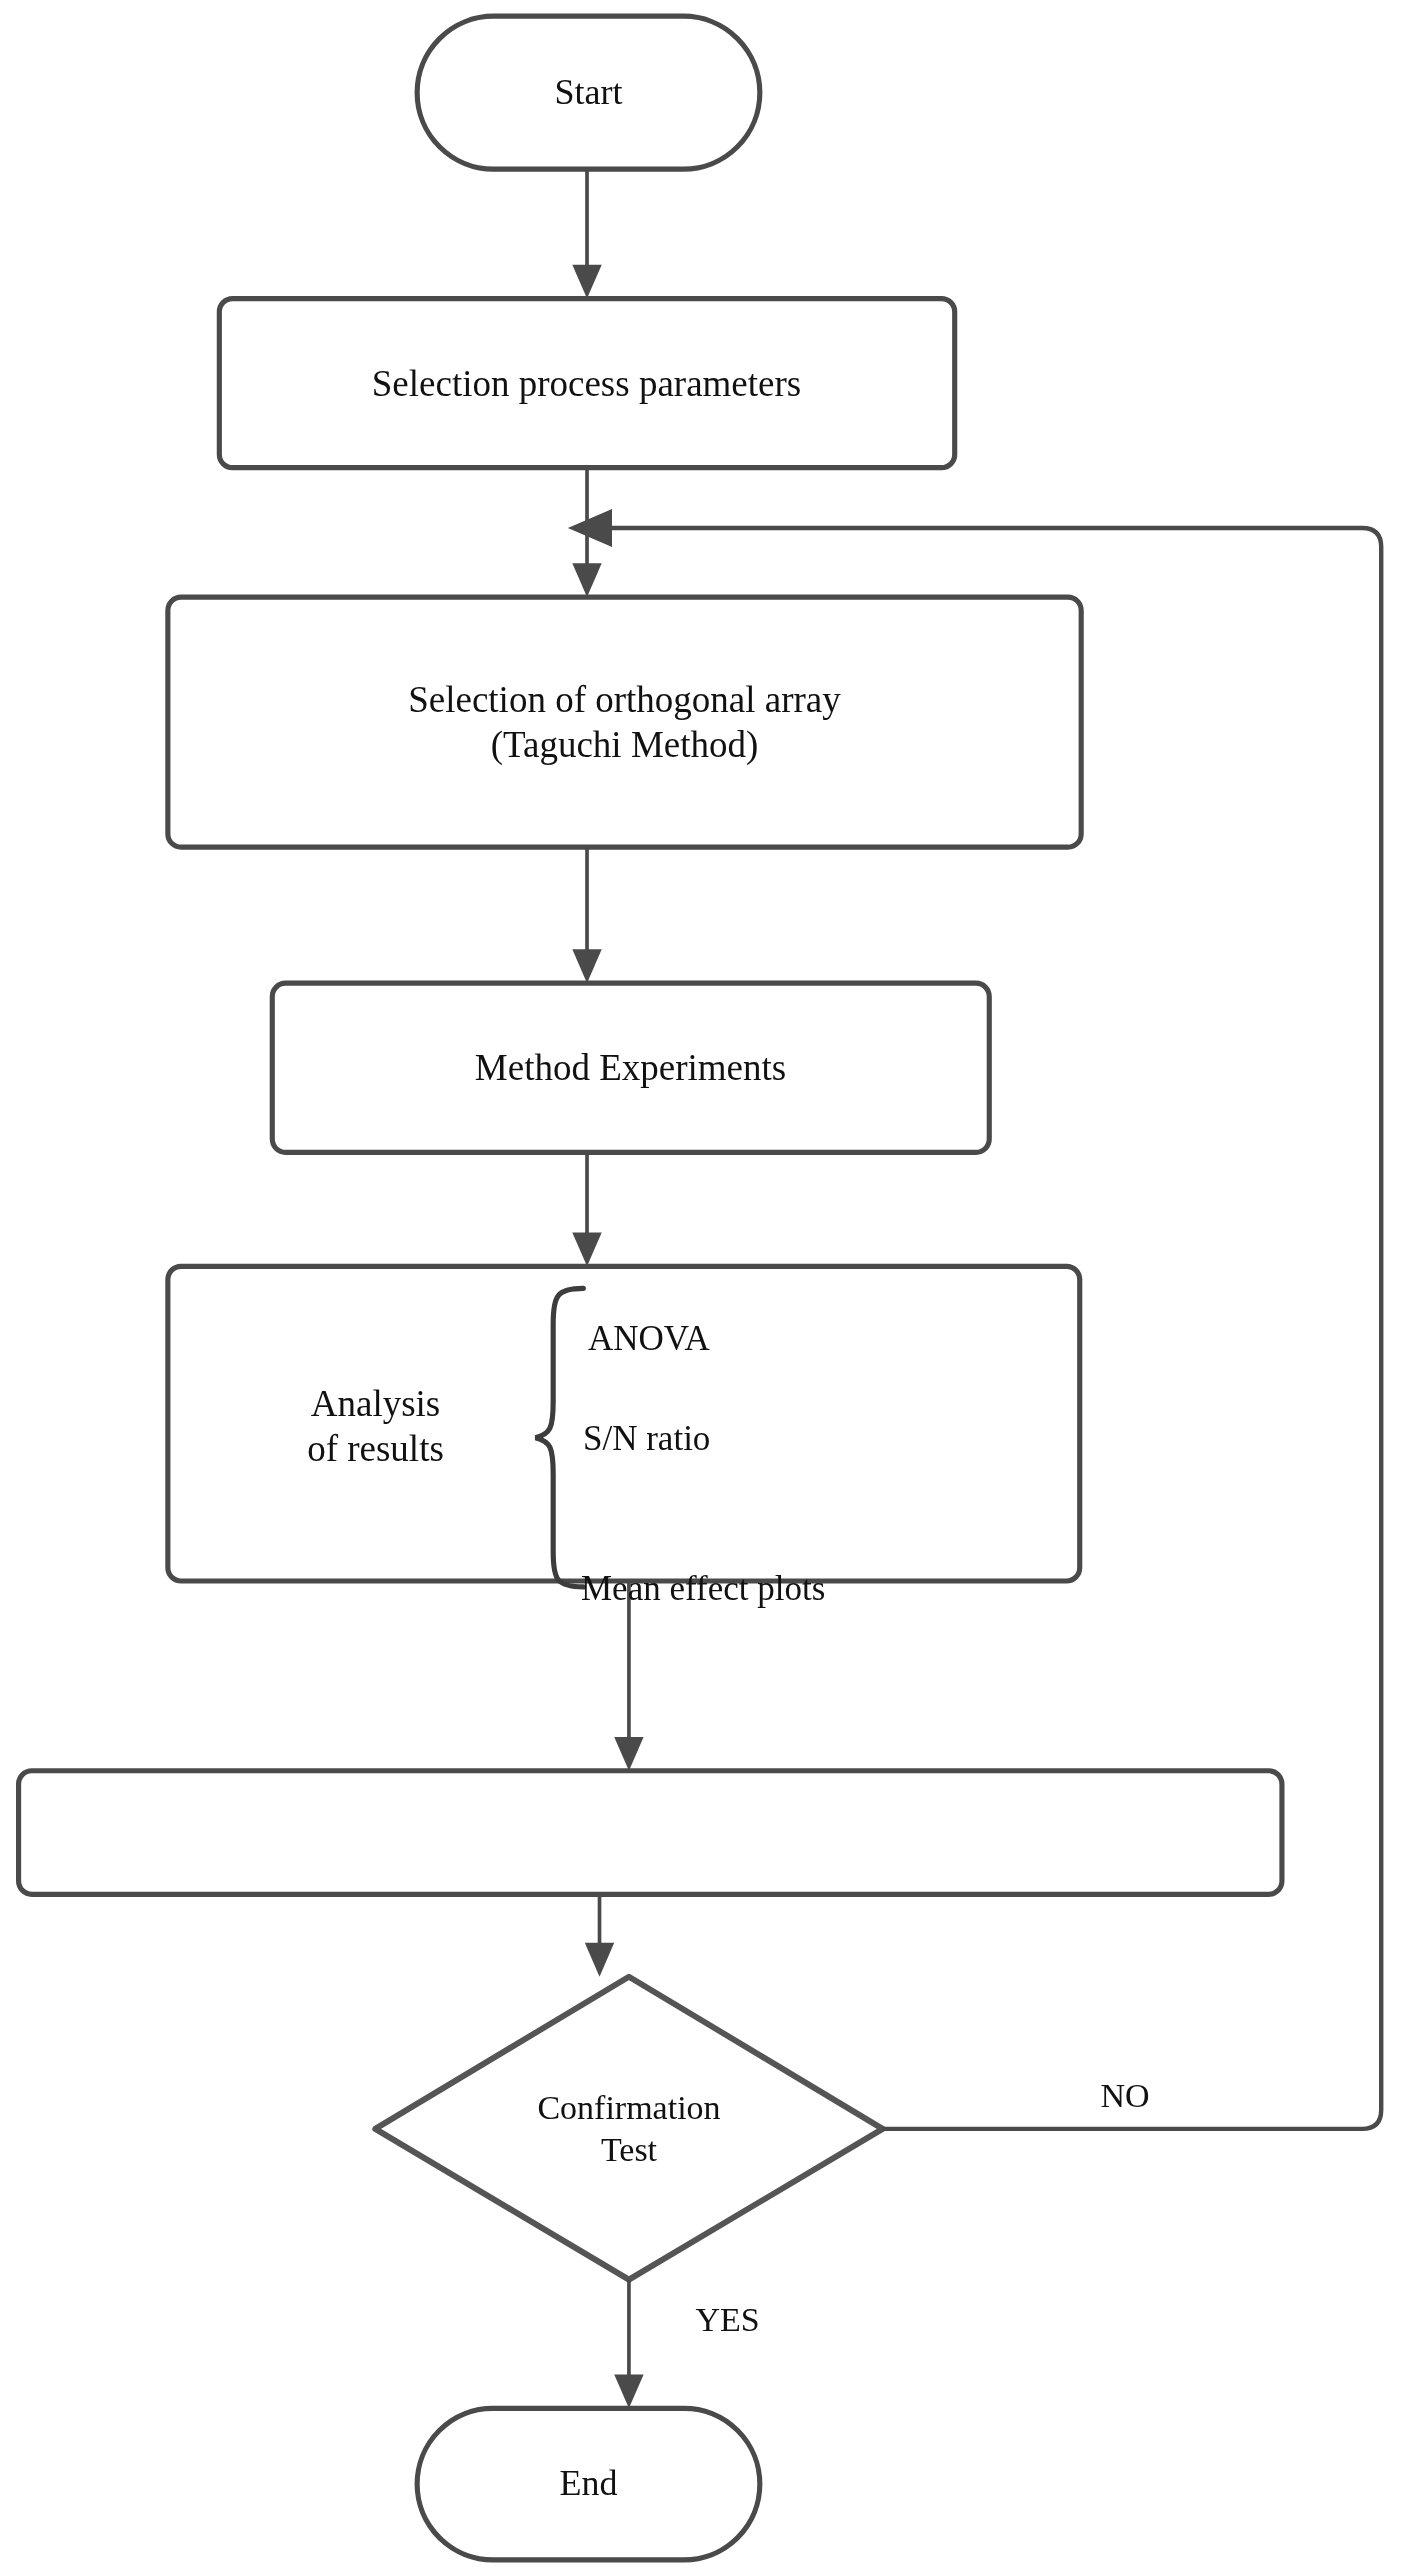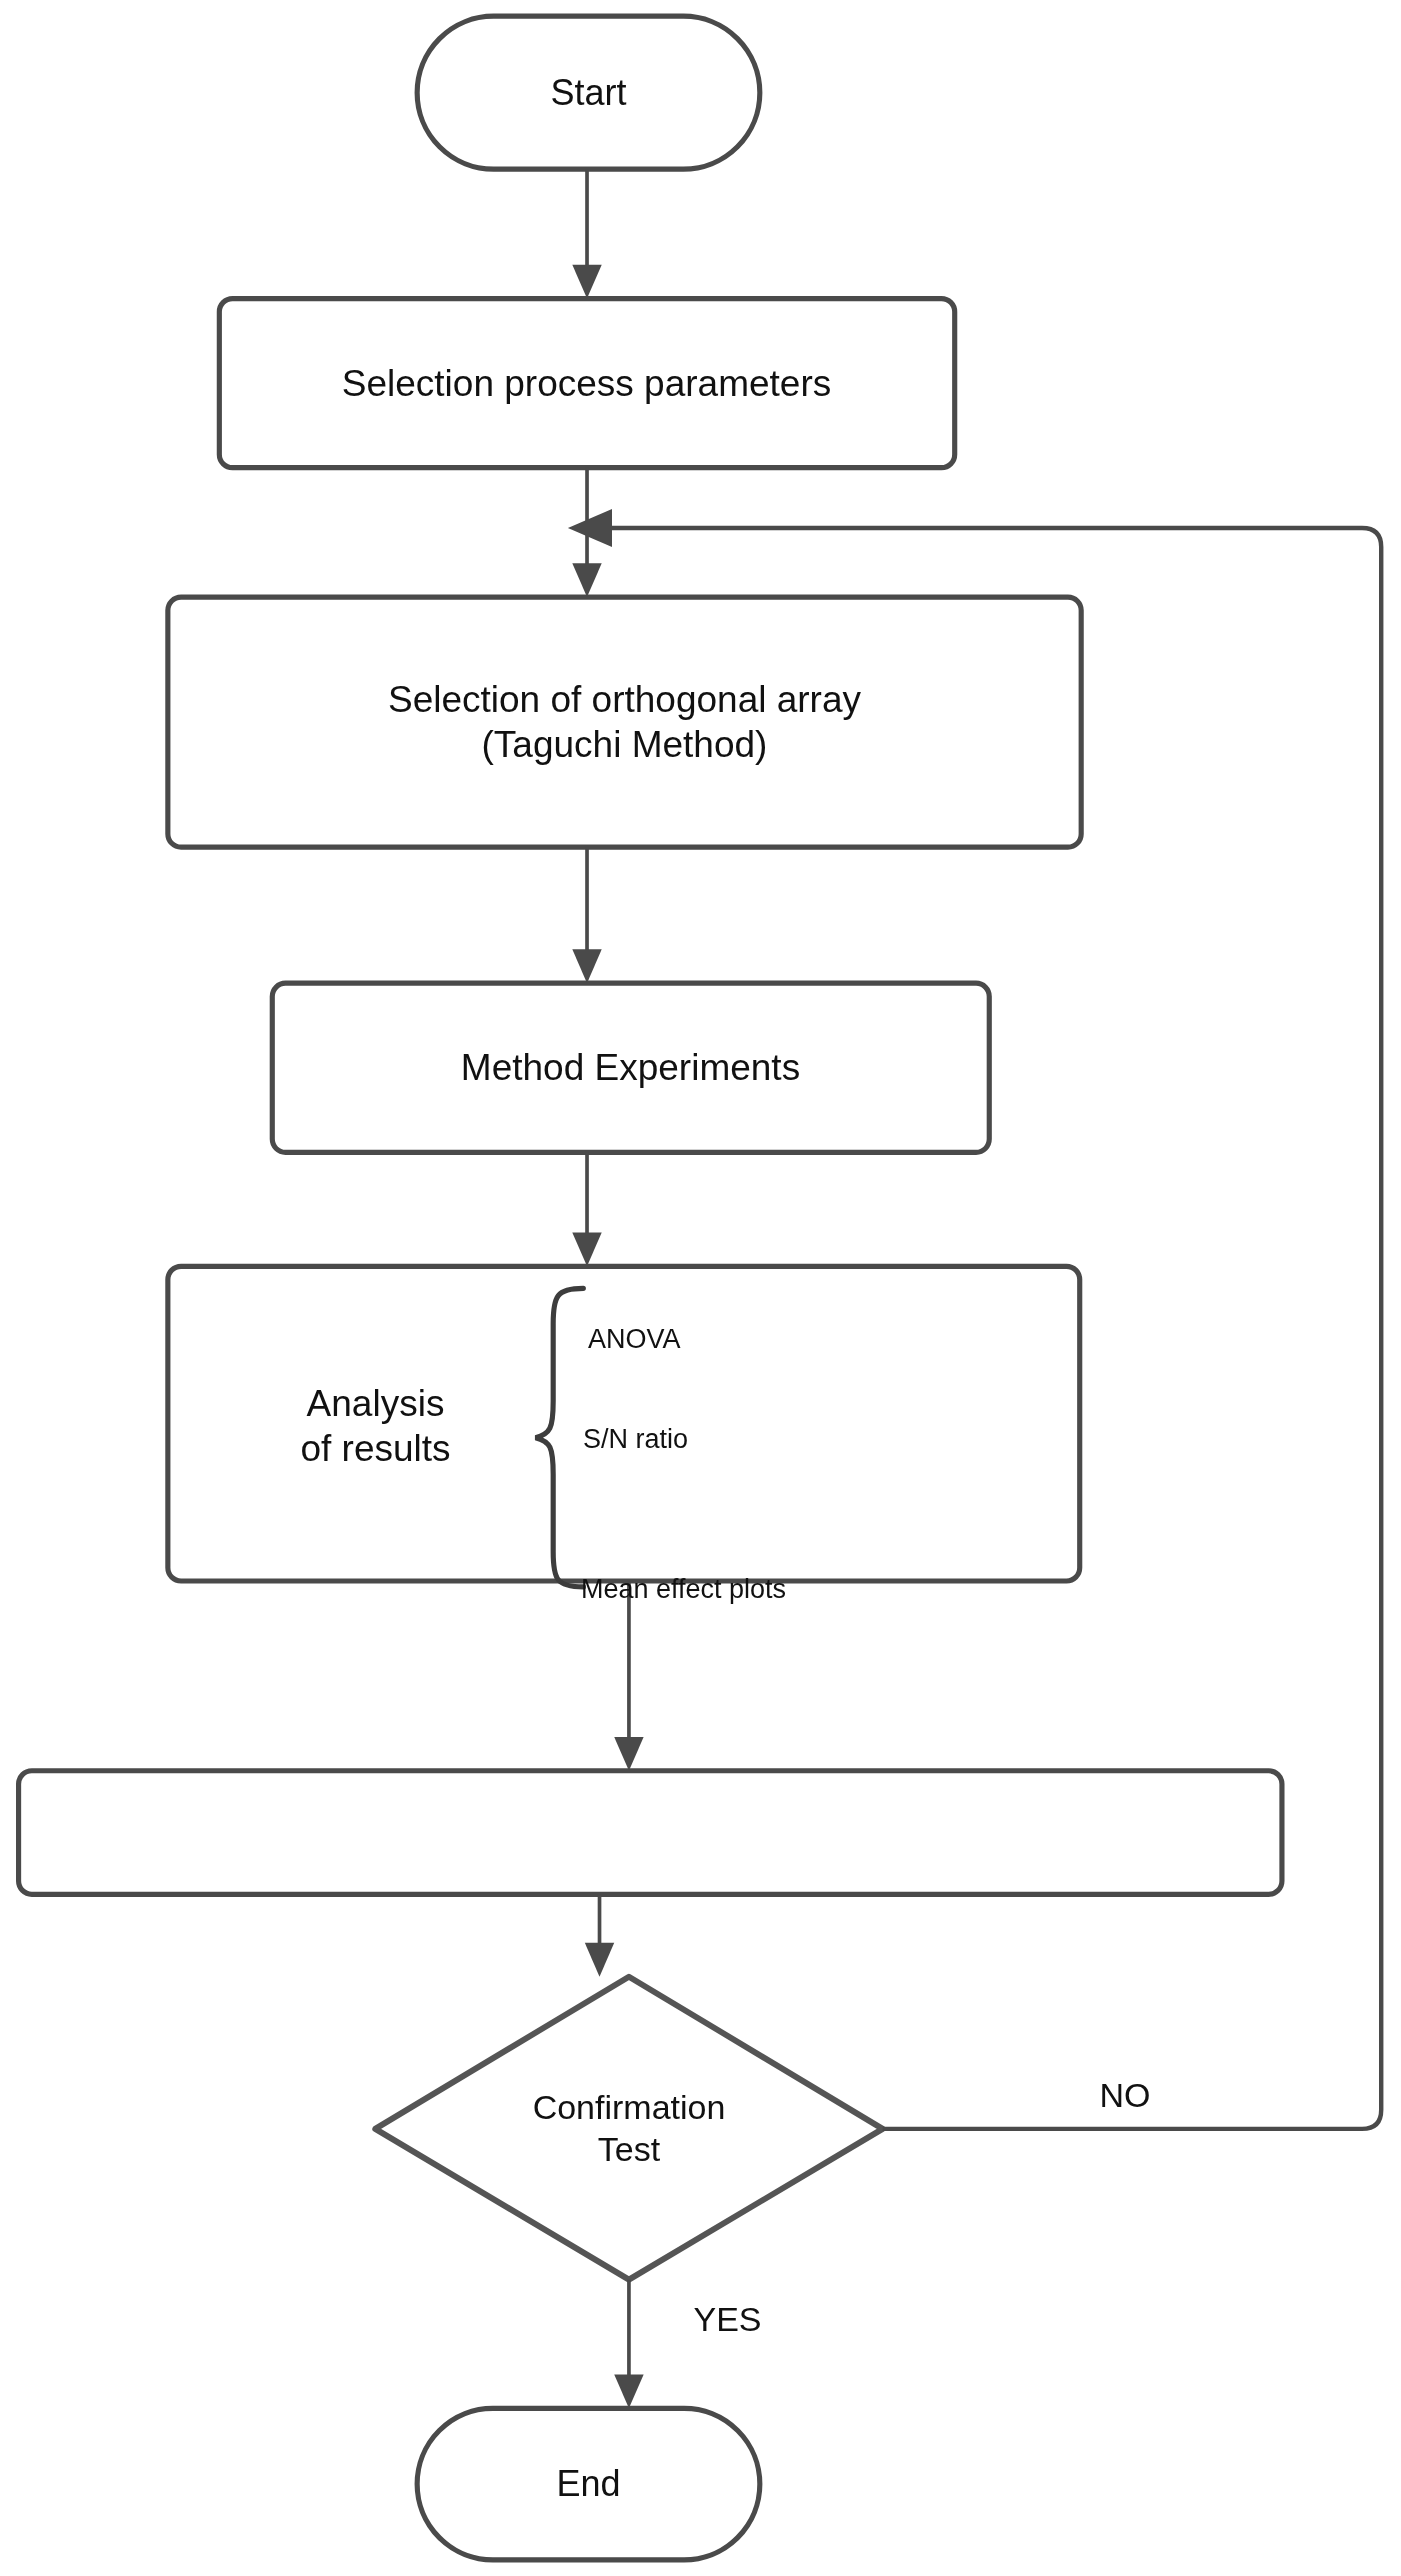--- a/index.html
+++ b/index.html
@@ -63,7 +63,7 @@
     justify-content: center;
     text-align: center;
     color: #111111;
-    font-family: Liberation Sans, sans-serif;
+    font-family: Liberation Serif, serif;
     line-height: 1.22;
     white-space: pre-line;
     pointer-events: none;

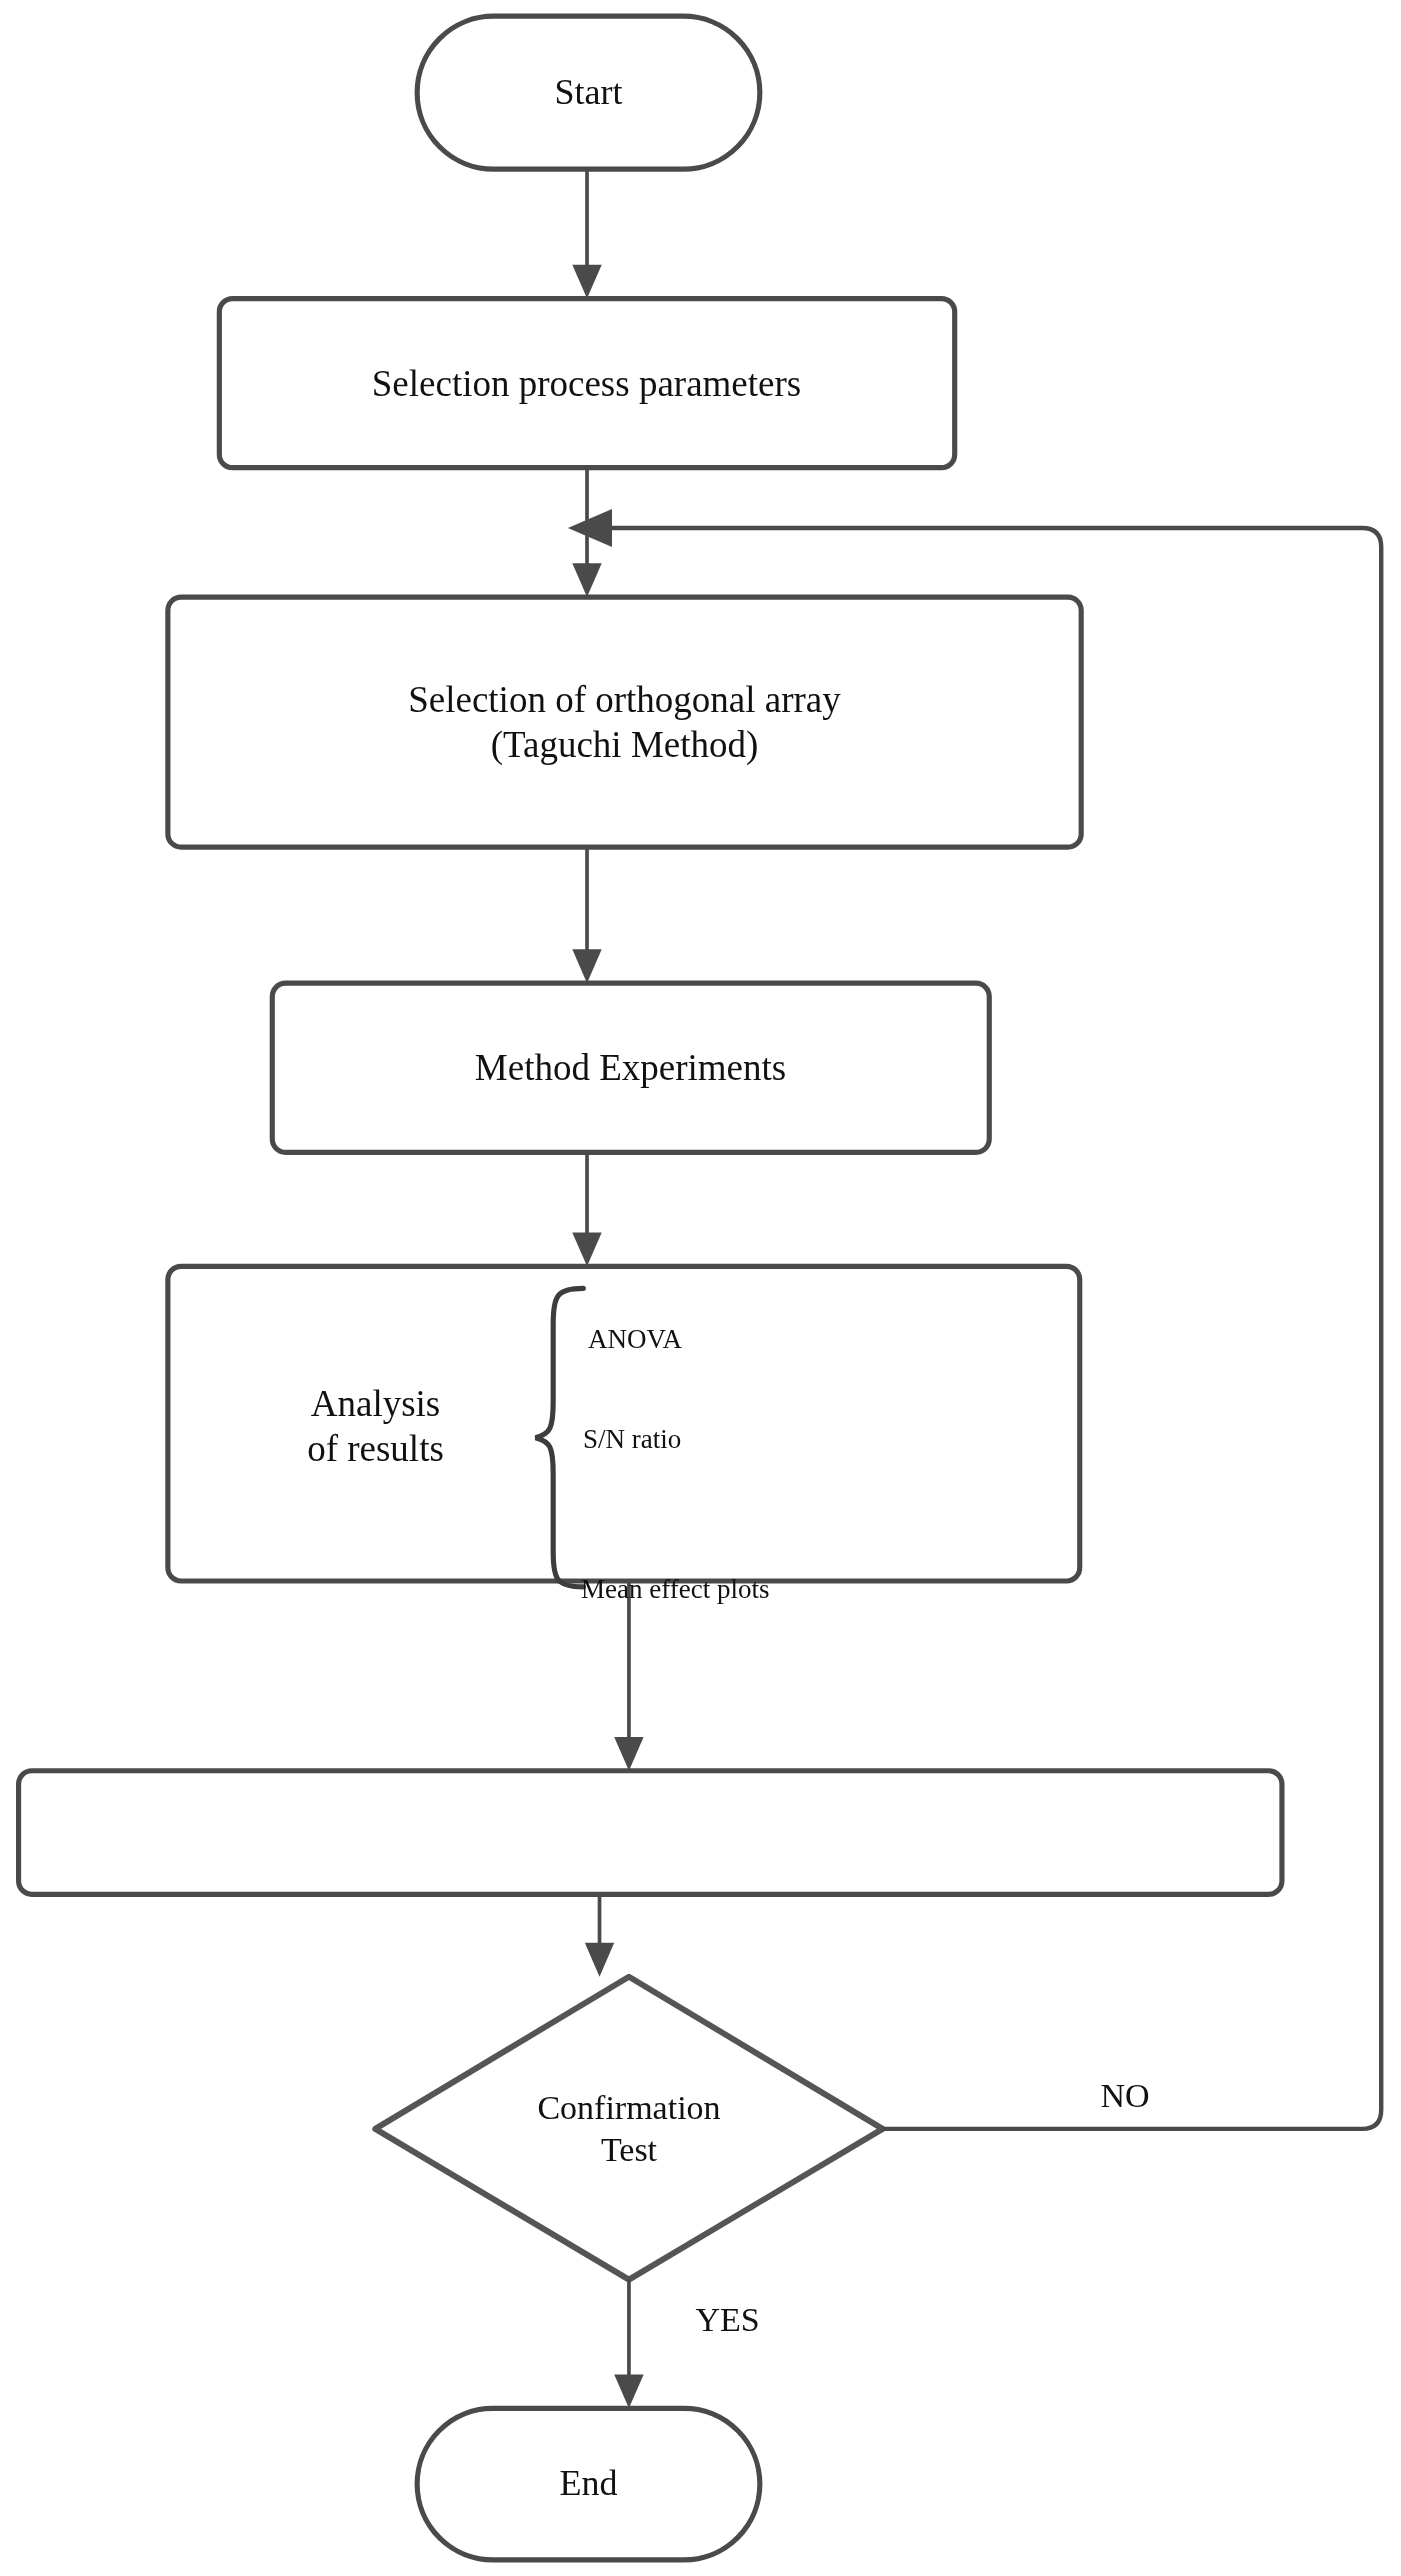--- a/index.html
+++ b/index.html
@@ -72,7 +72,7 @@
   .t-process   { font-size: 37px; }
   .t-process-2 { font-size: 37px; text-align: center; }
   .t-decision  { font-size: 34px; }
-  .t-sub       { font-size: 27px; }
+  .t-sub       { font-size: 35px; }
   .t-edge      { font-size: 34px; }
   .left-label {
     justify-content: center;

